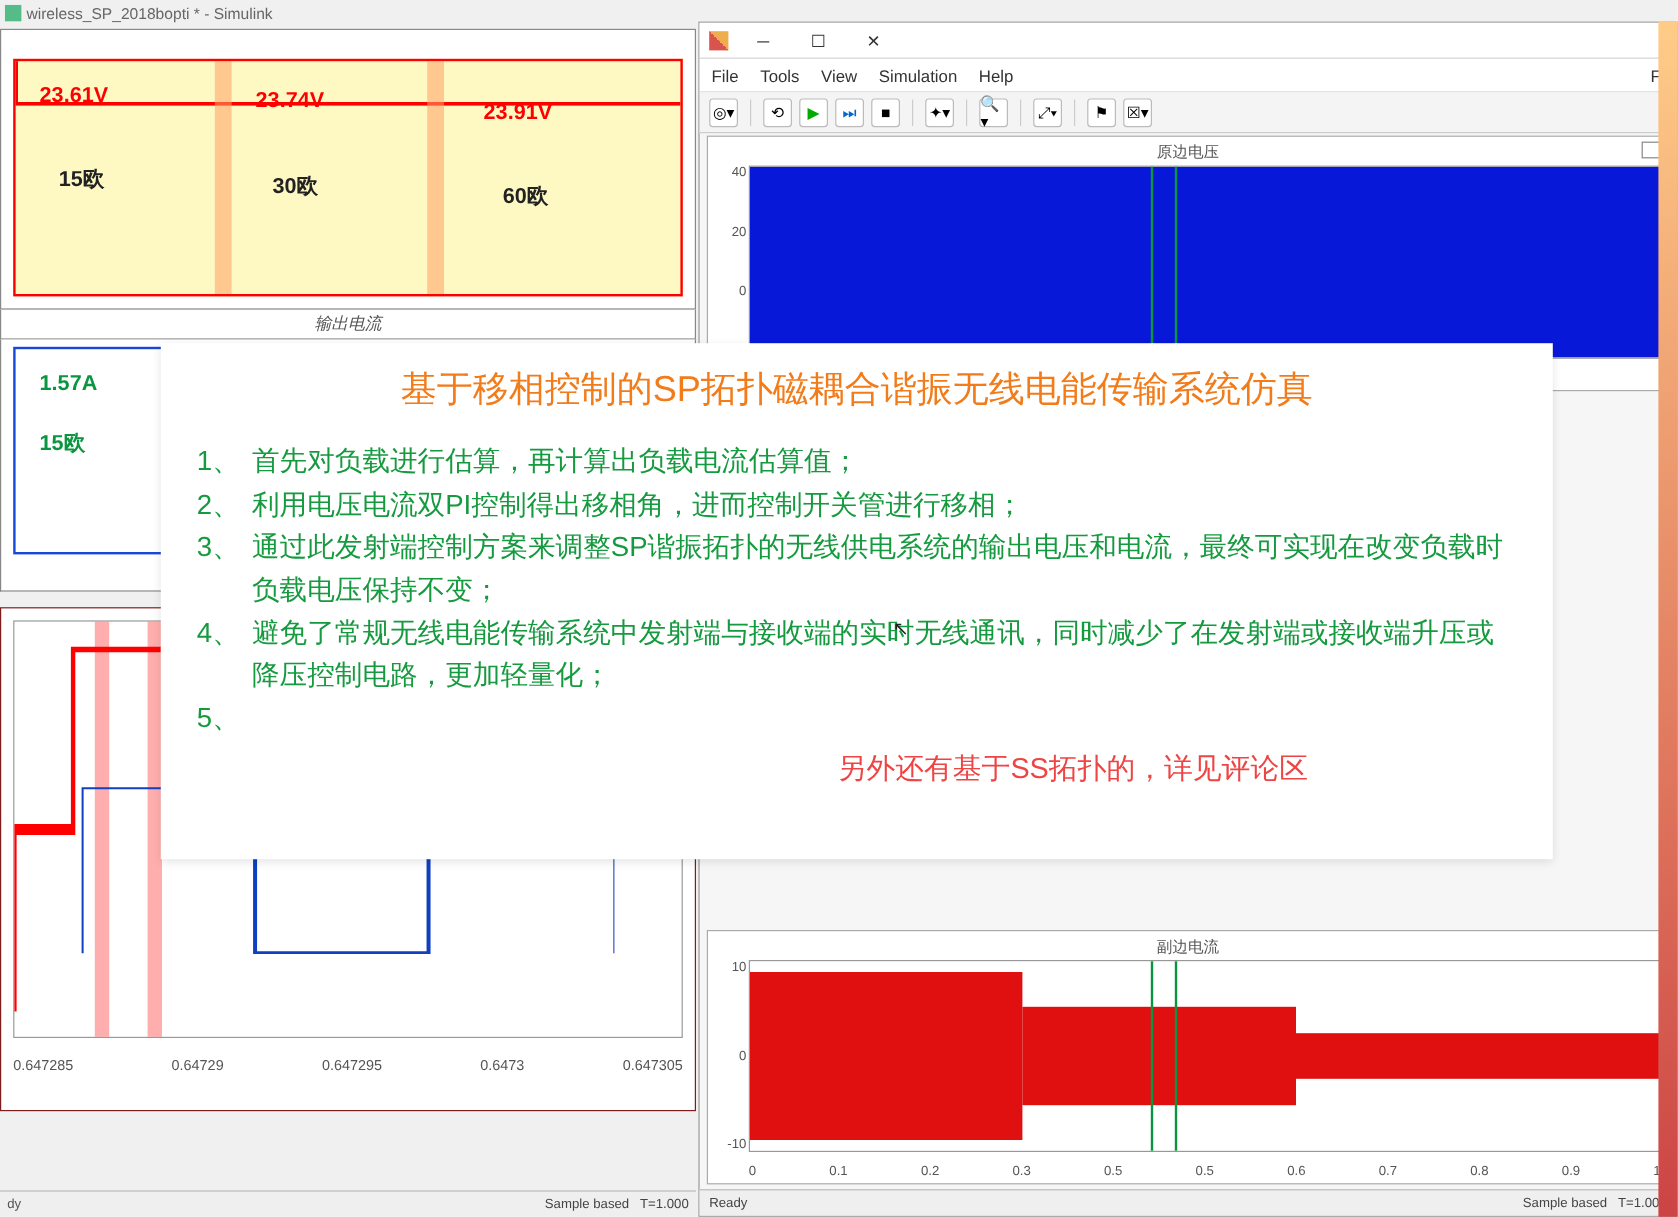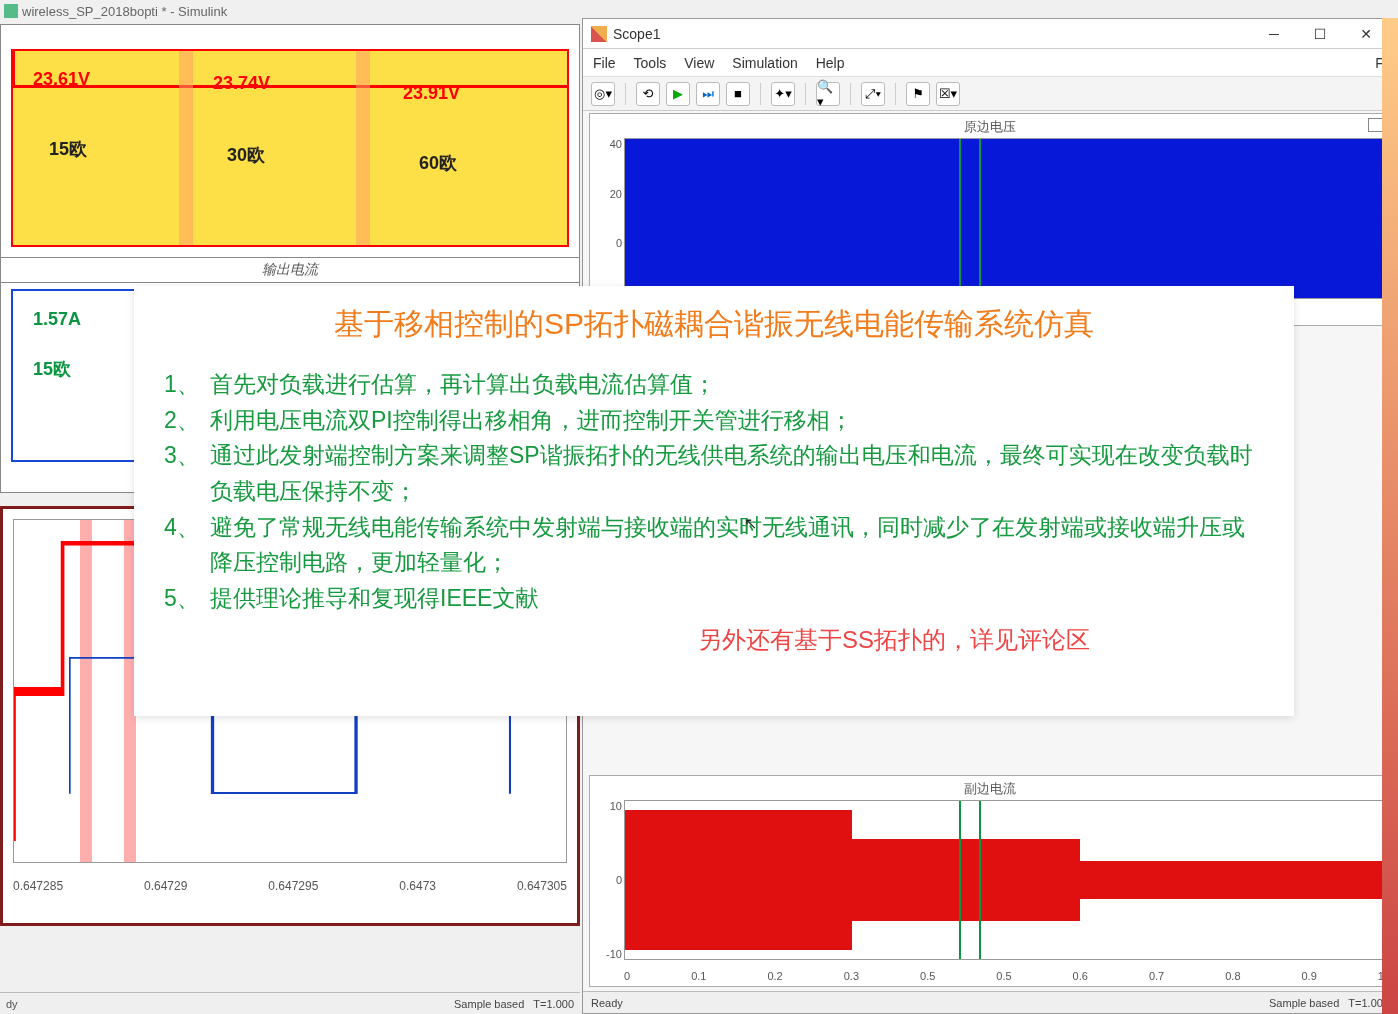--- a/index.html
+++ b/index.html
@@ -153,7 +153,6 @@
 <div class="scope-win">
   <div class="titlebar">
     <div class="tb-icon"></div>
-    <div class="tb-title">Scope1</div>
     <div class="tb-btns">
       <div class="tb-btn">─</div>
       <div class="tb-btn">☐</div>

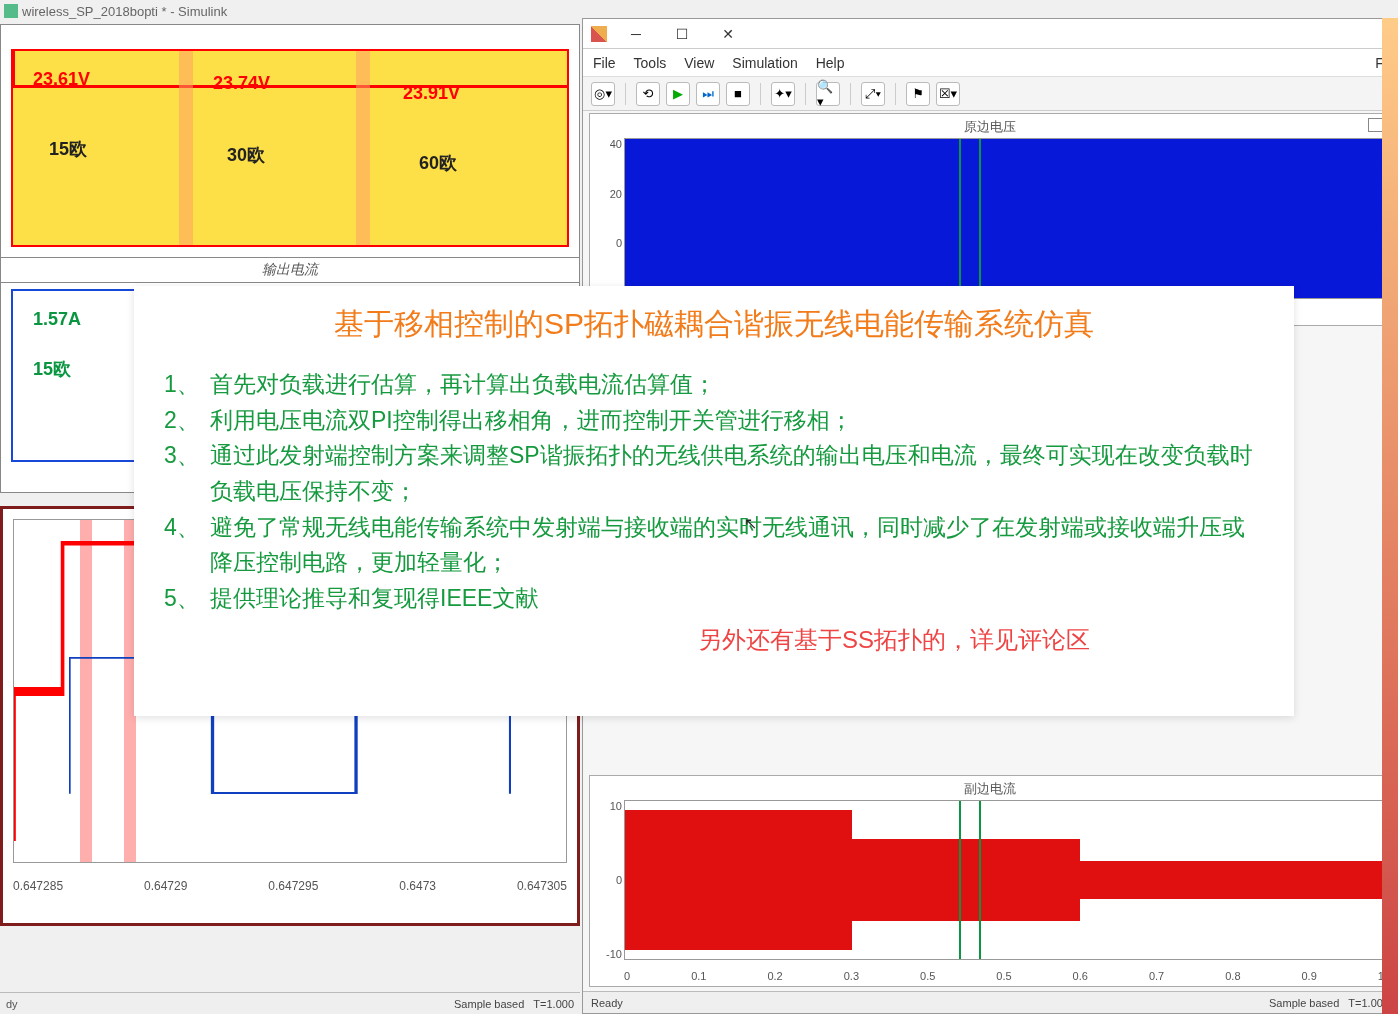--- a/index.html
+++ b/index.html
@@ -17,7 +17,7 @@
 
   
   .out-volt { height: 234px; }
-  .out-volt .plotarea { position: absolute; left: 10px; top: 24px; right: 10px; bottom: 10px; border: 2px solid red; background: #fde047; }
+  .out-volt .plotarea { position: absolute; left: 10px; top: 24px; right: 10px; bottom: 10px; border: 2px solid red; background: #fef9c3; }
   .out-volt .redtrace { position: absolute; left: 0; top: 34px; right: 0; height: 0; border-top: 3px solid red; }
   .out-volt .vtop { position: absolute; left:0; top:0; width: 2px; height: 34px; background: red;}
   .vmark { position: absolute; height: 100%; width: 14px; background: rgba(255,160,100,0.55); top:0; }

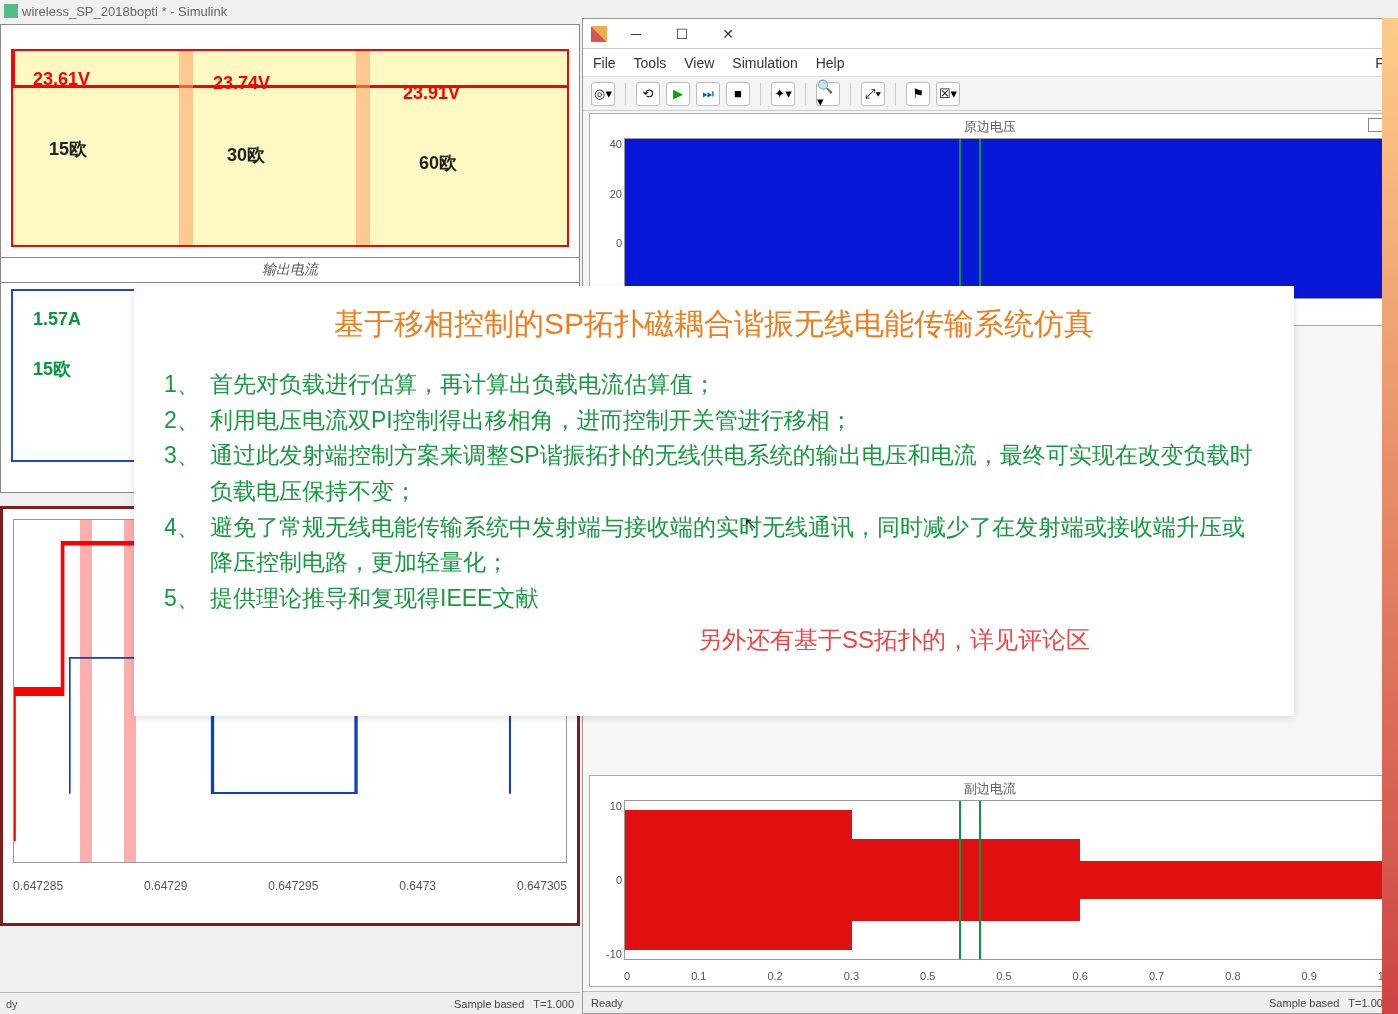--- a/index.html
+++ b/index.html
@@ -267,7 +267,6 @@
       </div>
     <div class="li">
         <span class="num">5、</span>
-        <span>提供理论推导和复现得IEEE文献</span>
       </div>
   </div>
   <div class="ov-foot">另外还有基于SS拓扑的，详见评论区</div>

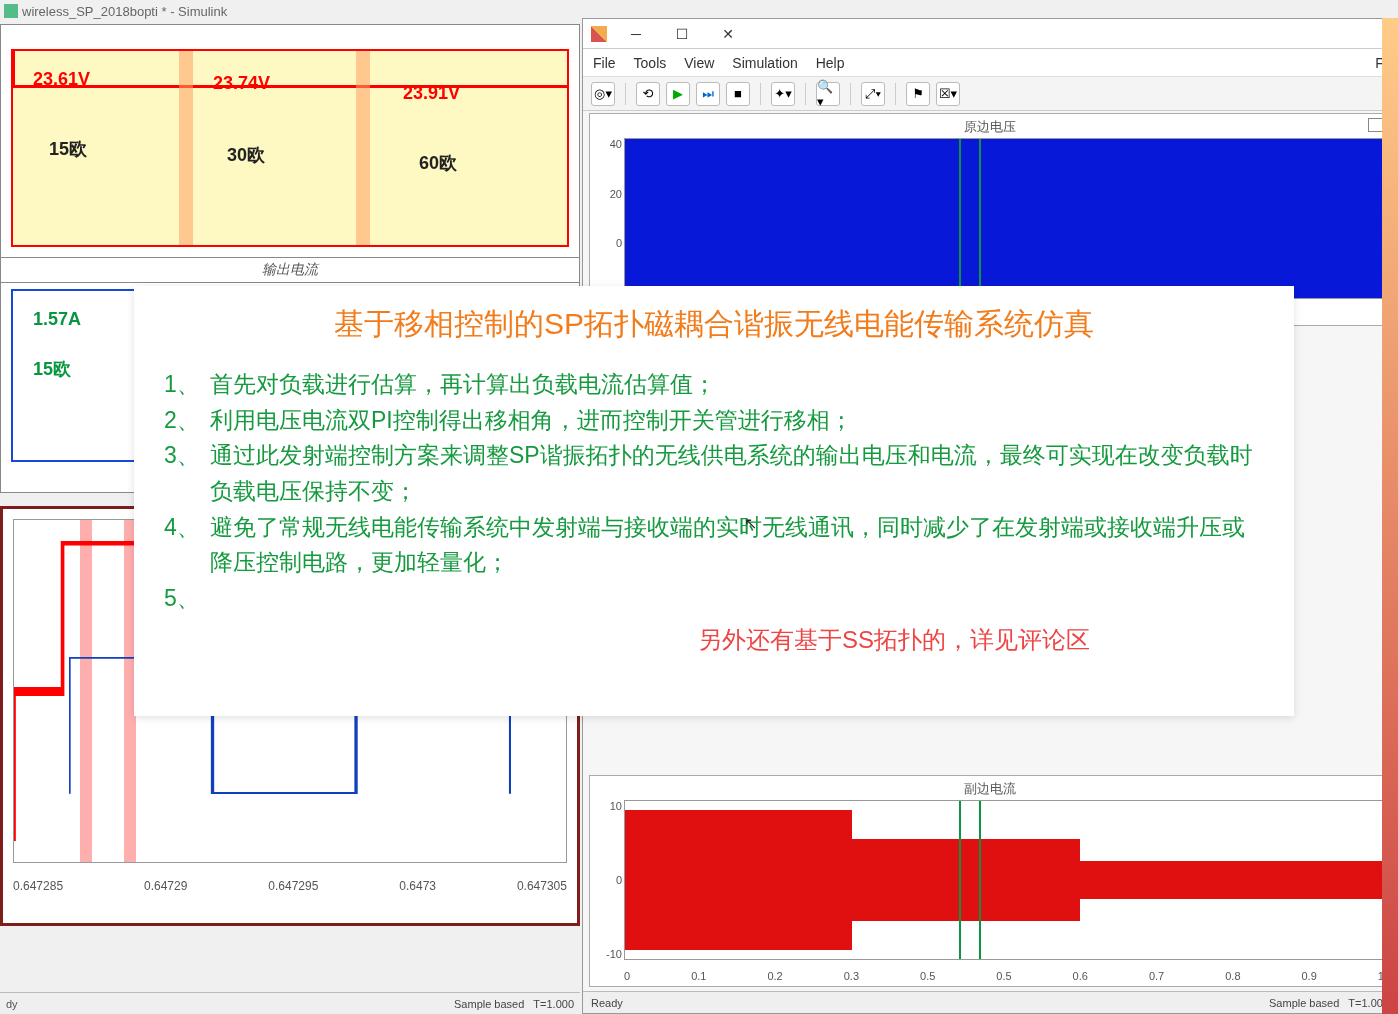--- a/index.html
+++ b/index.html
@@ -36,7 +36,7 @@
   .dy-span { color:#555;}
 
   
-  .phase-plot { position:absolute; left:0; top:506px; width:580px; height:420px; background:#fff; border:3px solid #7f1d1d;}
+  .phase-plot { position:absolute; left:0; top:506px; width:580px; height:420px; background:#fff; border:1px solid #7f1d1d;}
   .phase-plot .plotarea { position:absolute; left:10px; top:10px; right:10px; bottom:60px; border:1px solid #999;}
   .sqwave { position:absolute; left:10%; top:40%; width:80%; height:40%; }
   .sq-path { fill:none; stroke:#1040c0; stroke-width:3; }

